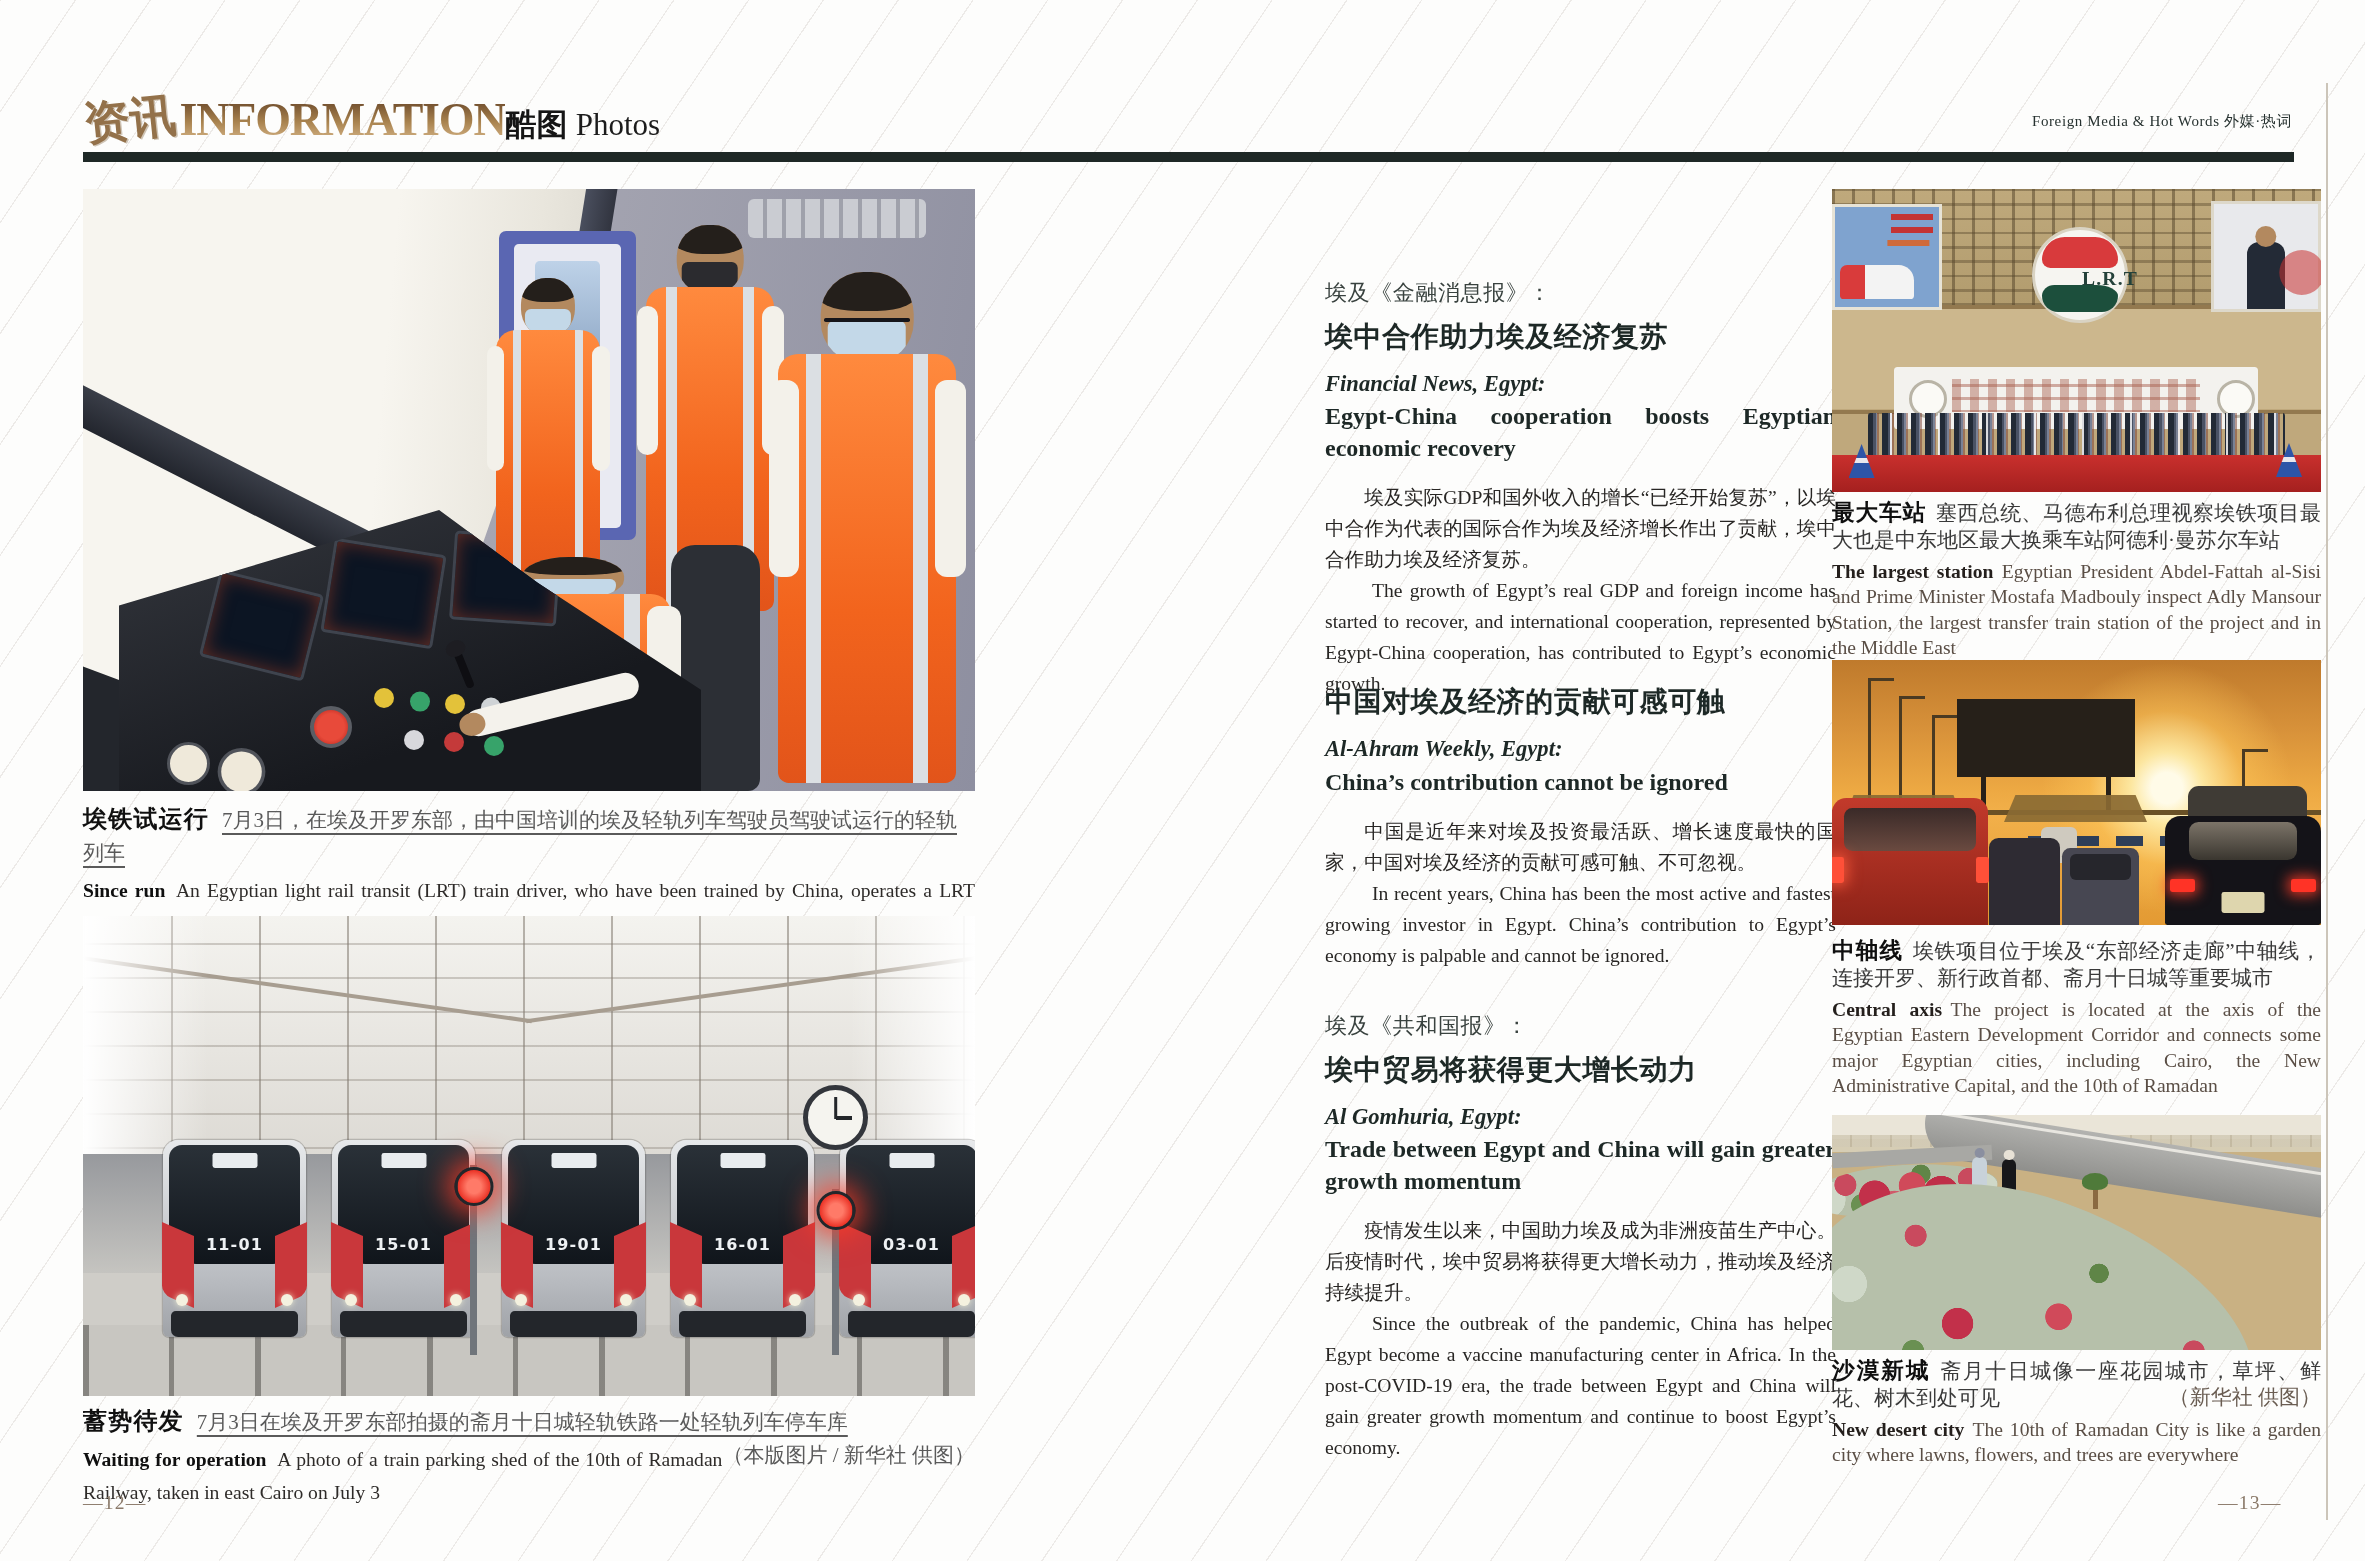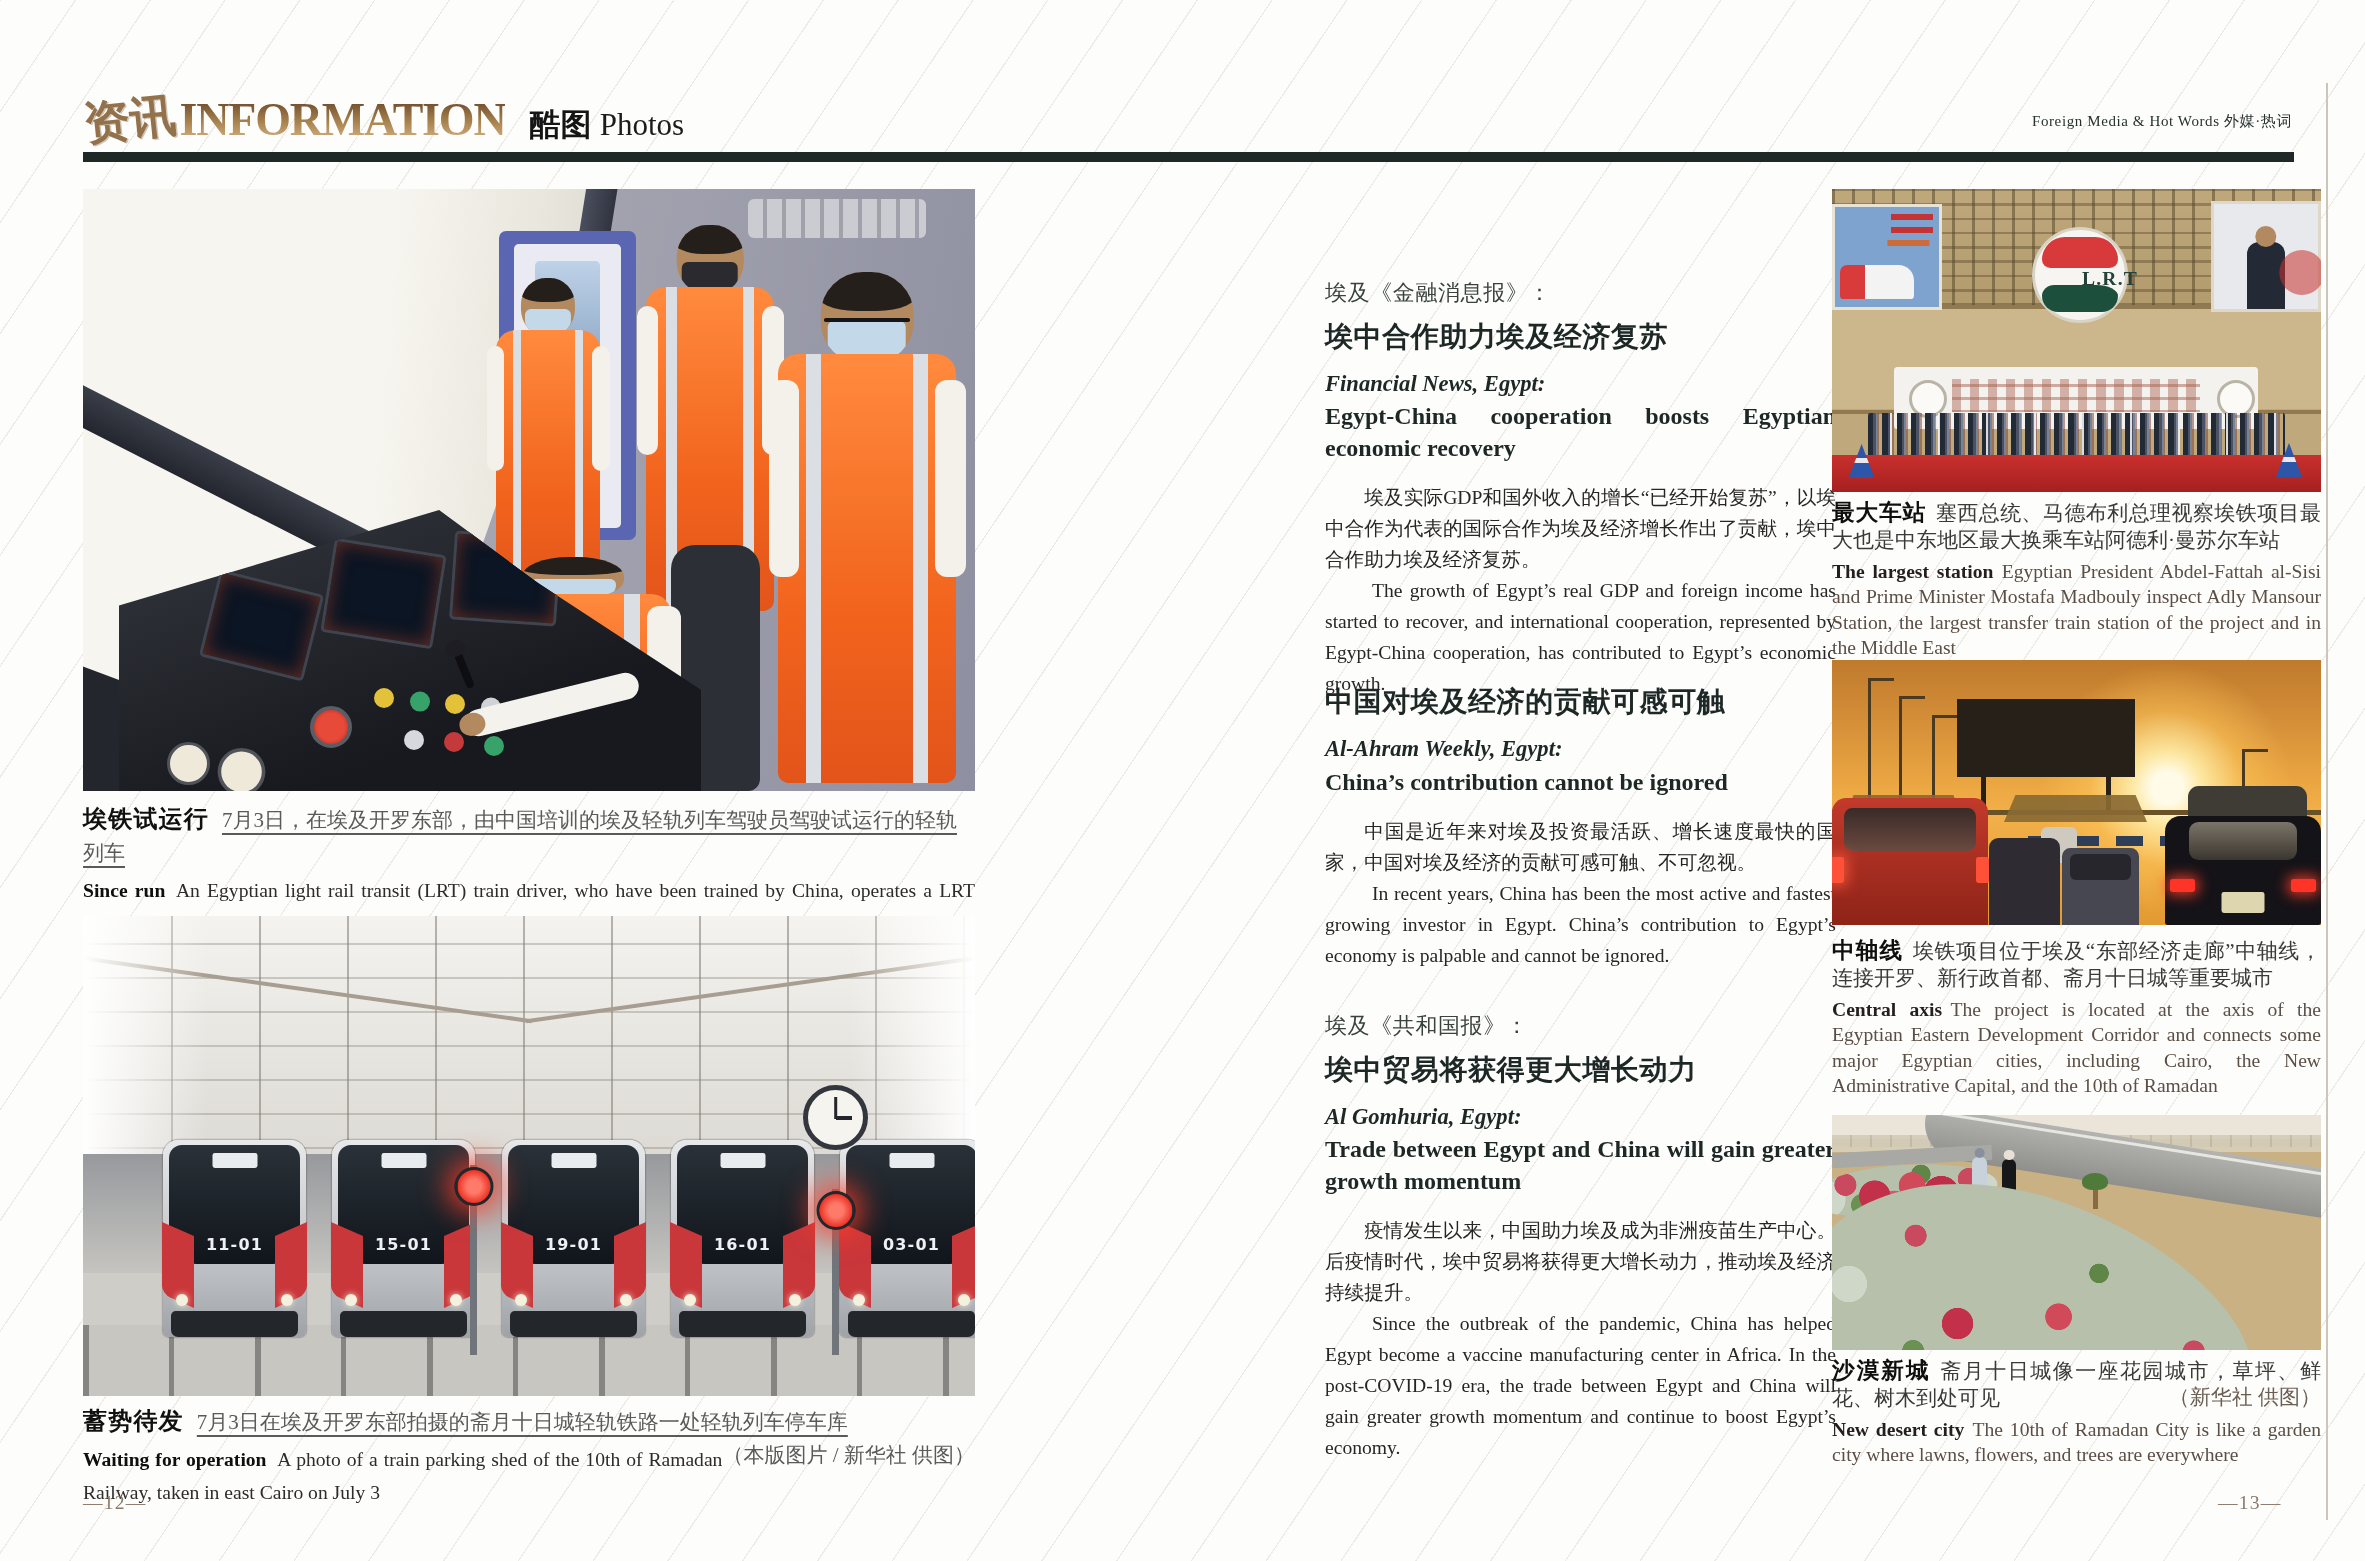--- a/index.html
+++ b/index.html
@@ -16,7 +16,7 @@
   .logo-en{font-size:46px;font-weight:bold;letter-spacing:-1.2px;
     background:linear-gradient(180deg,#6e4c2c 15%,#a9834f 55%,#d9b98c 95%);
     -webkit-background-clip:text;background-clip:text;color:transparent;}
-  .sec-cn{font-size:31px;font-weight:bold;color:#151515;margin-left:24px;}
+  .sec-cn{font-size:31px;font-weight:bold;color:#151515;margin-left:0;}
   .sec-en{font-size:31px;color:#1c1c1c;margin-left:8.3px;}
   .header-right{position:absolute;left:1425px;top:112px;width:867px;text-align:right;
     font-size:15px;color:#273230;letter-spacing:0.6px;}

